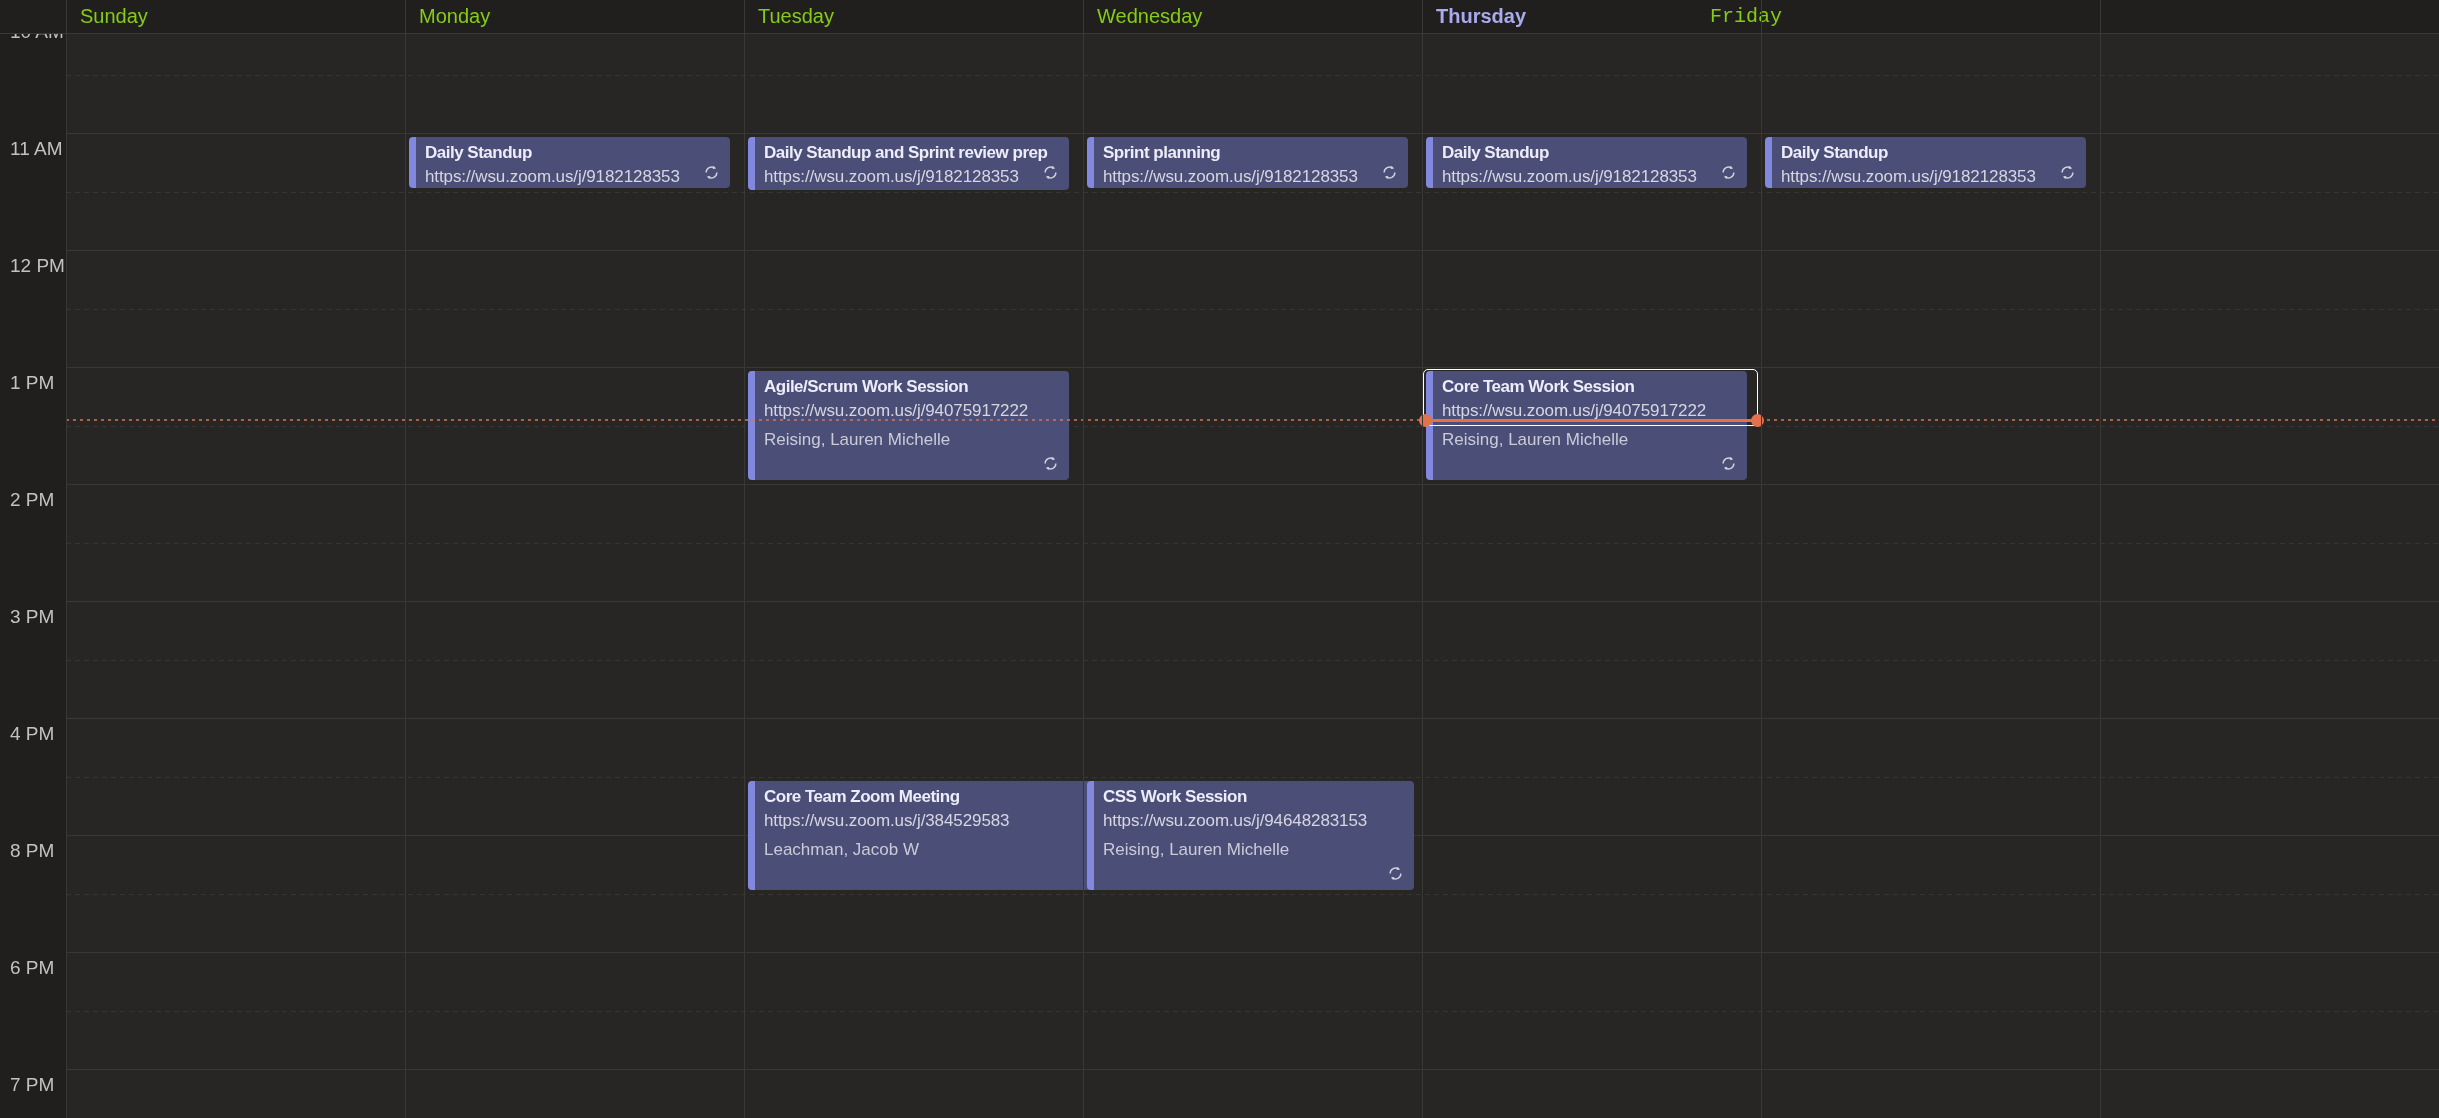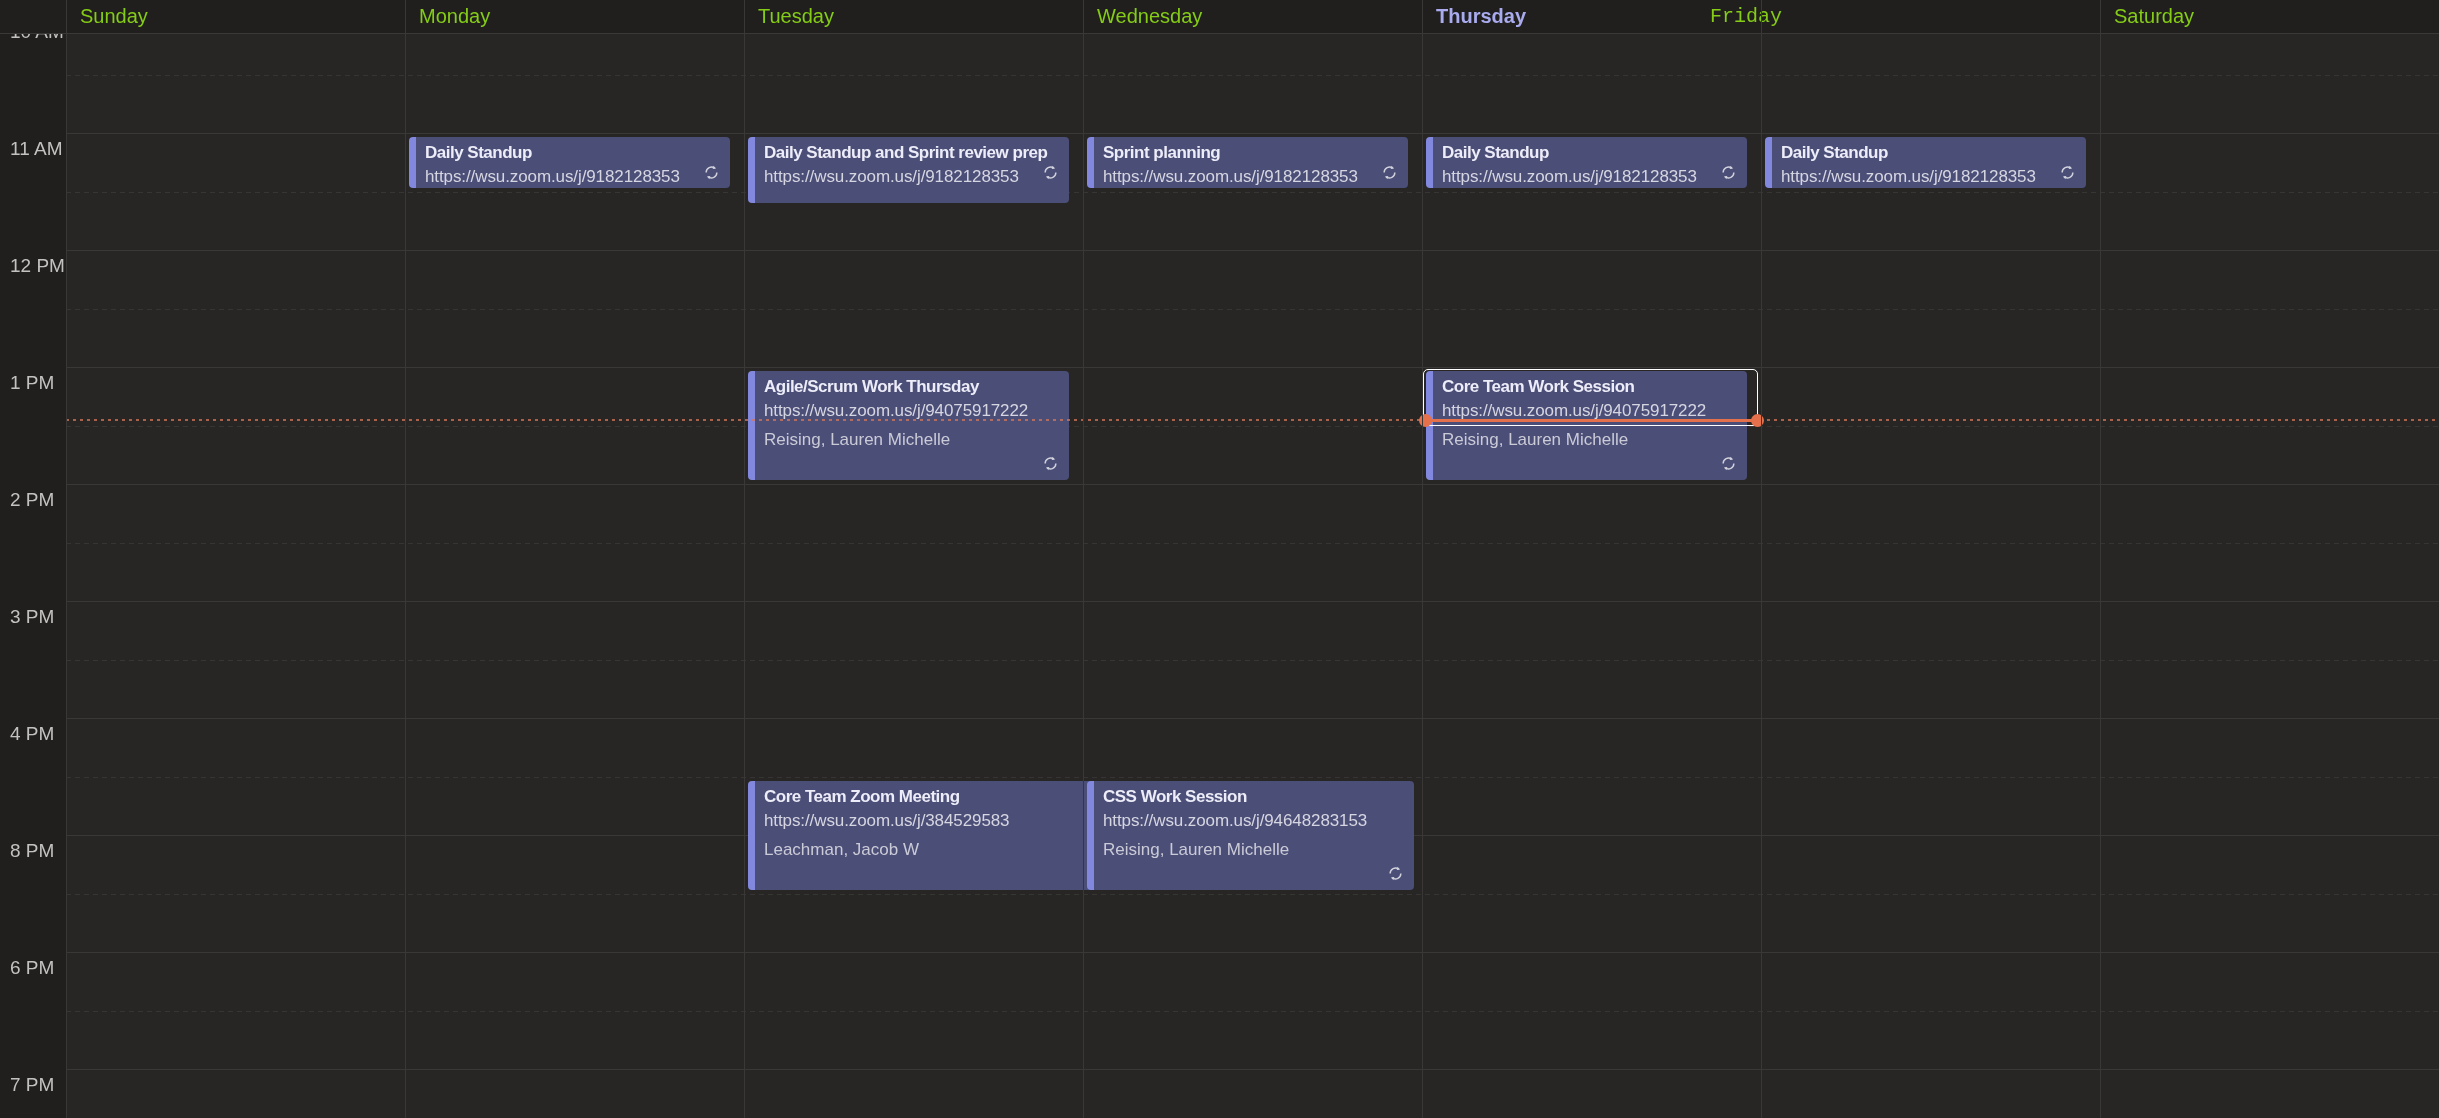--- a/index.html
+++ b/index.html
@@ -204,7 +204,6 @@
       <div class="hcell" style="left: 1083px; width: 339px;"><span class="hlabel">Wednesday</span></div>
       <div class="hcell today" style="left: 1422px; width: 339px;"><span class="hlabel">Thursday</span></div>
       <div class="hcell" style="left: 1696px; width: 339px; font-family: Liberation Mono, monospace;"><span class="hlabel">Friday</span></div>
-      <div class="hcell" style="left: 2100px; width: 339px;"><span class="hlabel">Saturday</span></div>
     </div>
   <div id="vlines">
       <div class="vline" style="left: 66px;"></div>

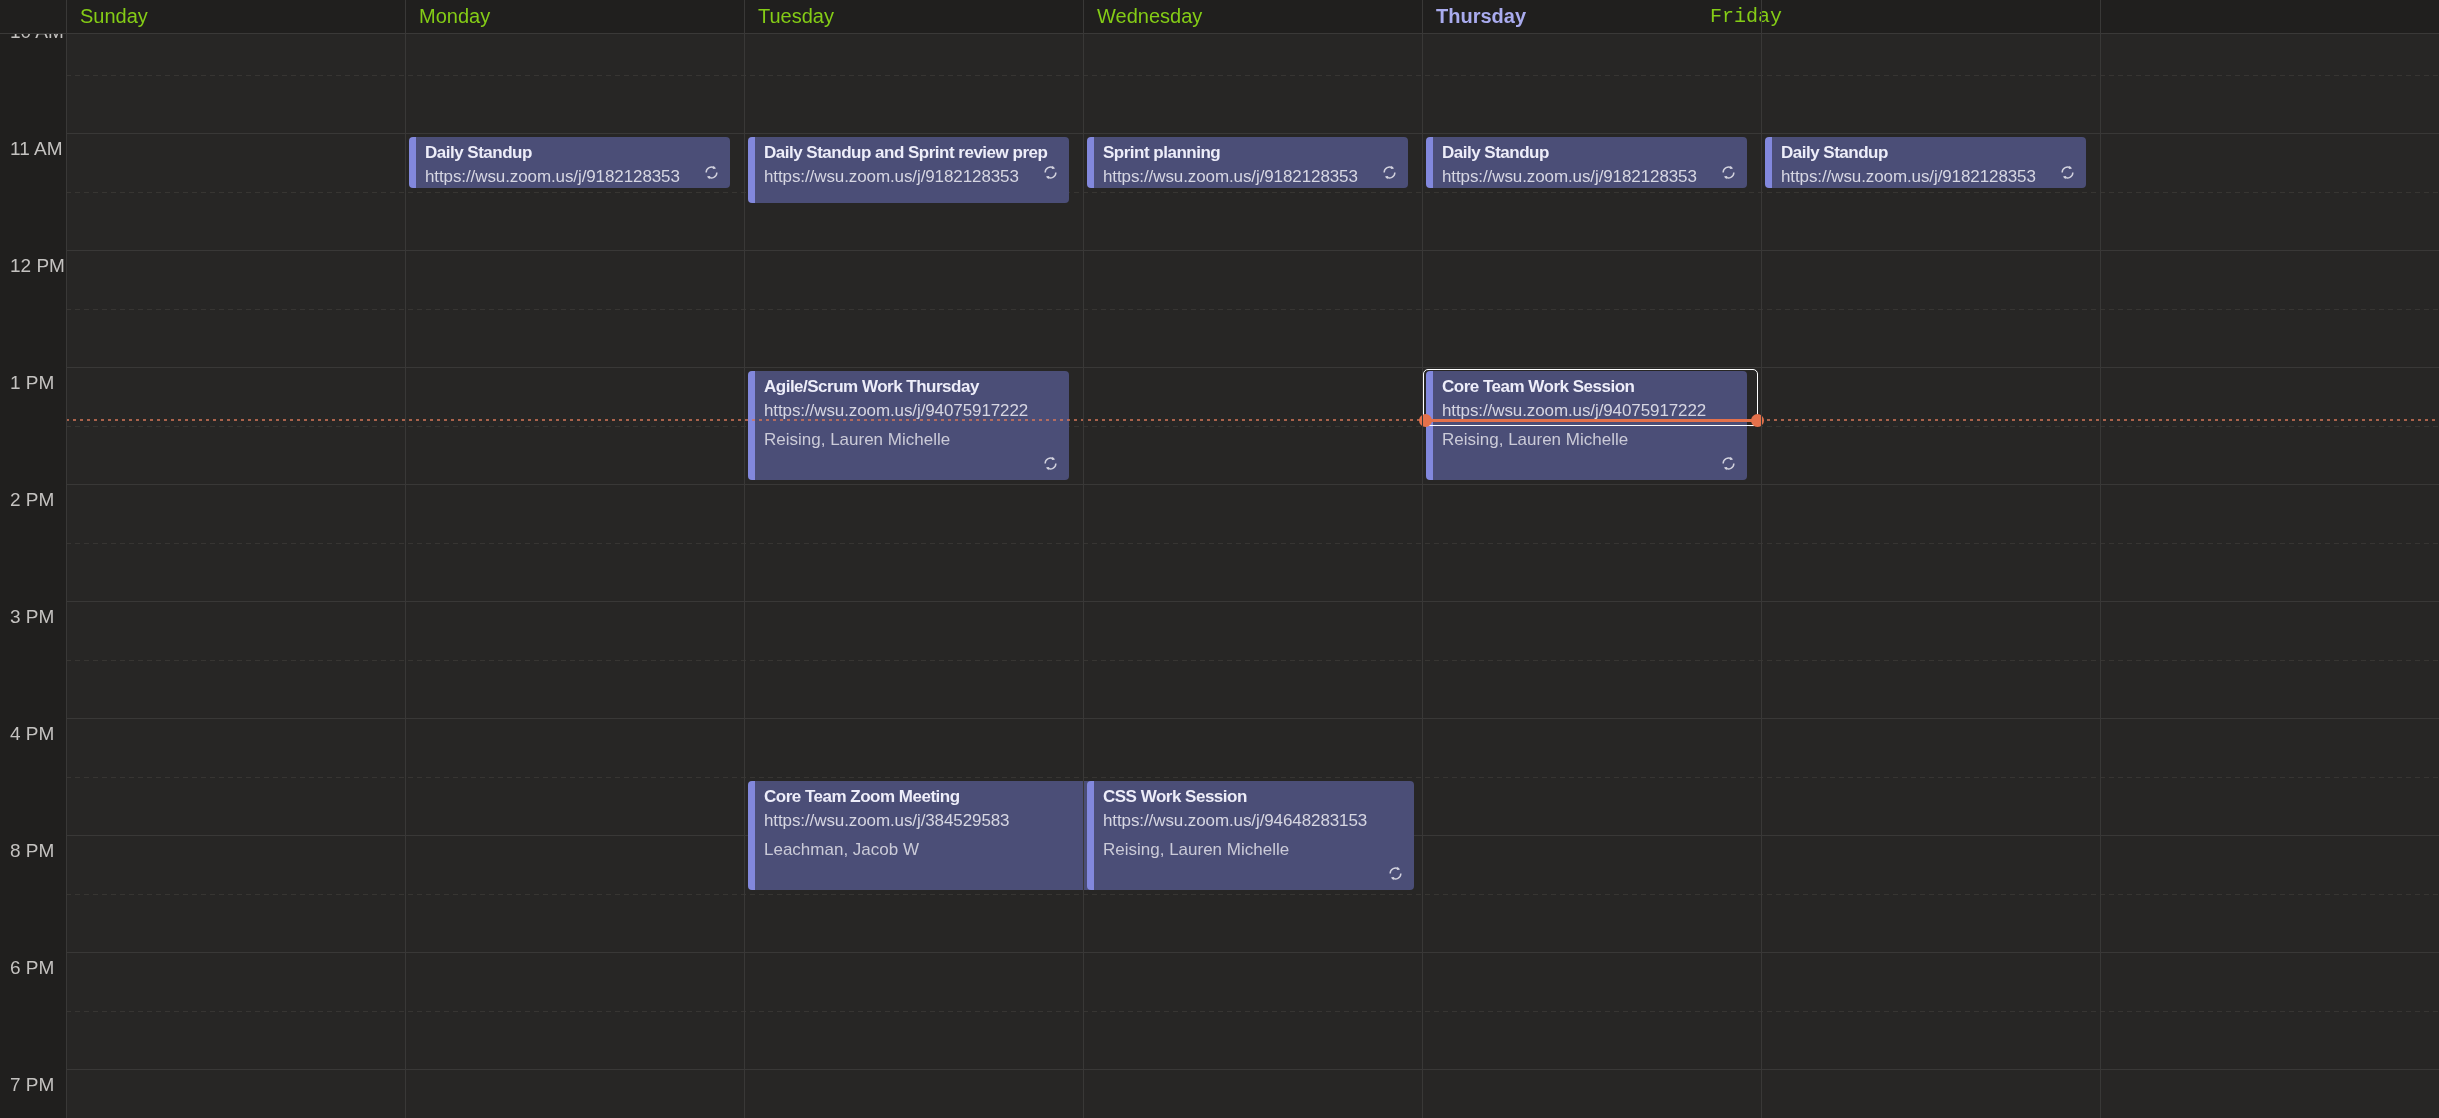--- a/index.html
+++ b/index.html
@@ -93,7 +93,7 @@
             <path d="M12.4 2.2l3 3.1-4 .6z" fill="currentColor"></path>
           </svg></span>
       </div>
-      <div class="evt half" style="left: 748px; top: 137px; width: 321px; height: 66px;">
+      <div class="evt half" style="left: 748px; top: 137px; width: 321px; height: 53px;">
         <div class="t">Daily Standup and Sprint review prep</div>
         <div class="u">https://wsu.zoom.us/j/9182128353</div>
         <span class="rec"><svg width="17" height="17" viewBox="0 0 20 20" fill="none" xmlns="http://www.w3.org/2000/svg">

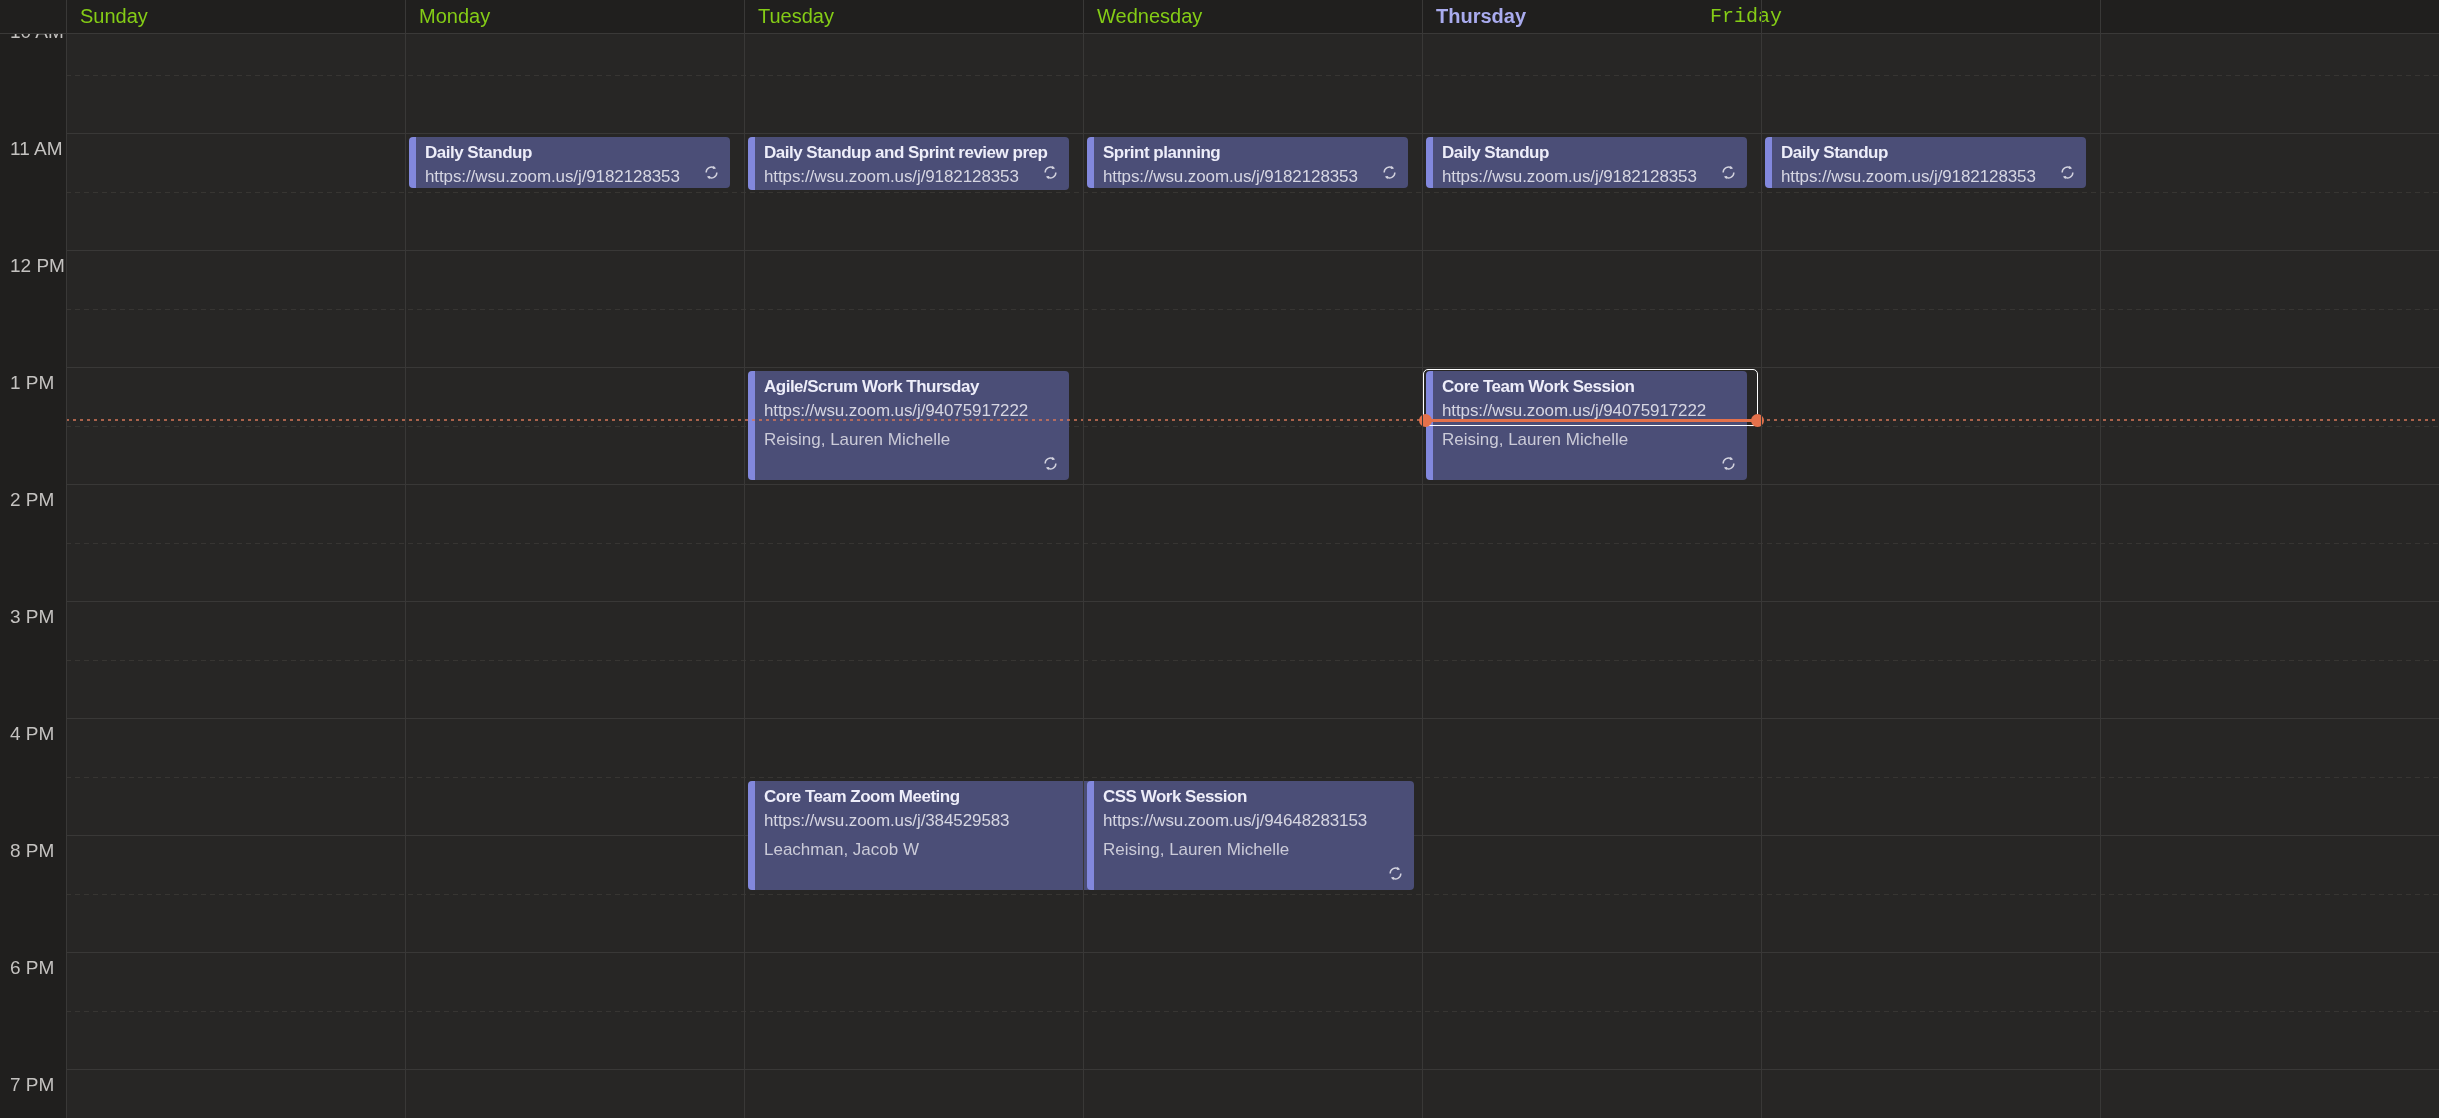--- a/index.html
+++ b/index.html
@@ -134,7 +134,7 @@
           </svg></span>
       </div>
       <div class="evt full" style="left: 748px; top: 371px; width: 321px; height: 109px;">
-        <div class="t">Agile/Scrum Work Thursday</div>
+        <div class="t">Agile/Scrum Work Session</div>
         <div class="u">https://wsu.zoom.us/j/94075917222</div>
         <div class="o">Reising, Lauren Michelle</div>
         <span class="rec"><svg width="17" height="17" viewBox="0 0 20 20" fill="none" xmlns="http://www.w3.org/2000/svg">

